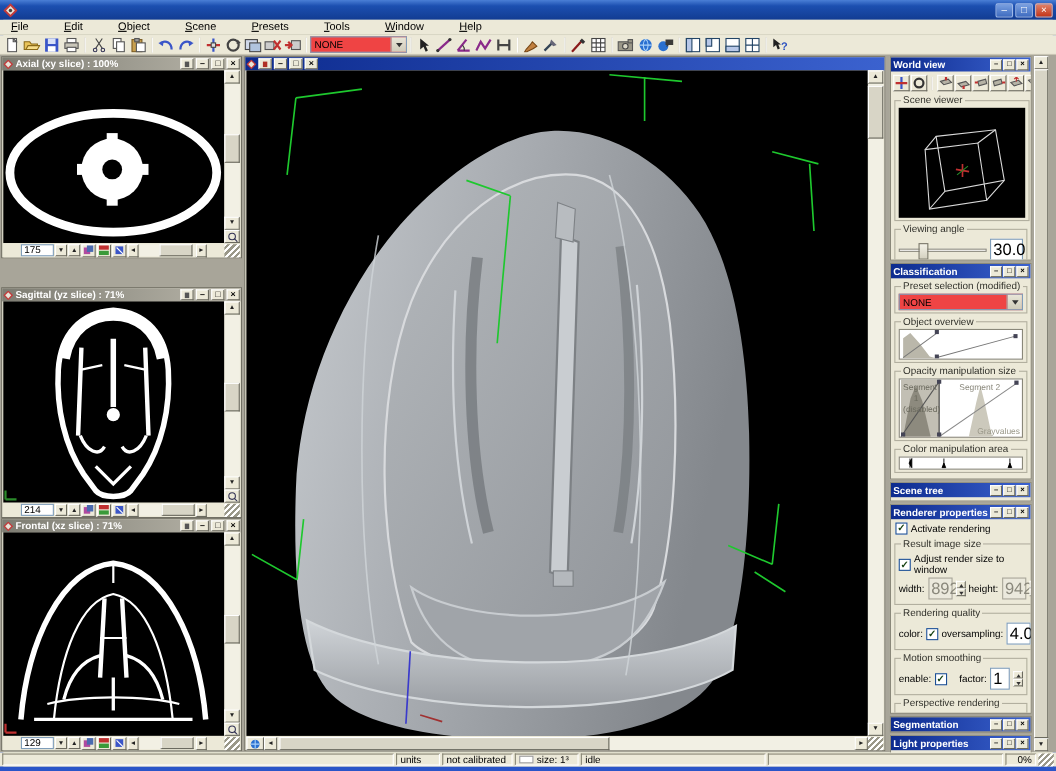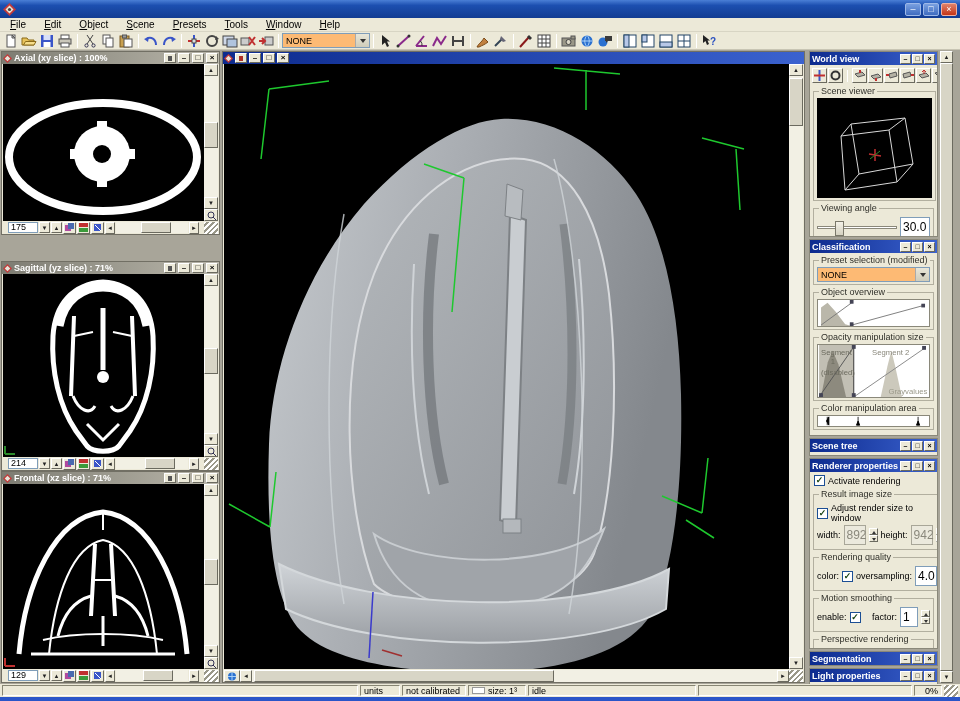--- a/index.html
+++ b/index.html
@@ -12,7 +12,7 @@
   .capbtn{width:16px;height:13px;margin-left:2px;border:1px solid #9db8e8;border-radius:2px;background:linear-gradient(180deg,#7aa0e0,#3f6cc0);color:#fff;font-size:9px;line-height:11px;text-align:center}
   .capbtn.close{background:linear-gradient(180deg,#e0826a,#c43518);border-color:#f0b0a0}
   
-  .menubar{position:absolute;left:-3px;top:18px;width:960px;height:14px;background:#ece9d8;border-bottom:1px solid #d8d5c4;display:flex;align-items:center;padding:0 4px;gap:6px}
+  .menubar{position:absolute;left:-3px;top:18px;width:960px;height:14px;background:#ece9d8;border-bottom:1px solid #d8d5c4;display:flex;align-items:center;padding:0 4px;gap:20px}
   .menu-item{display:inline-block;padding:0 6px;font-size:10px}
   .menu-item::first-letter{text-decoration:underline}
   .toolbar{position:absolute;left:-3px;top:32px;width:960px;height:18px;background:#ece9d8;border-bottom:1px solid #c8c5b4;display:flex;align-items:center;padding:0 2px}

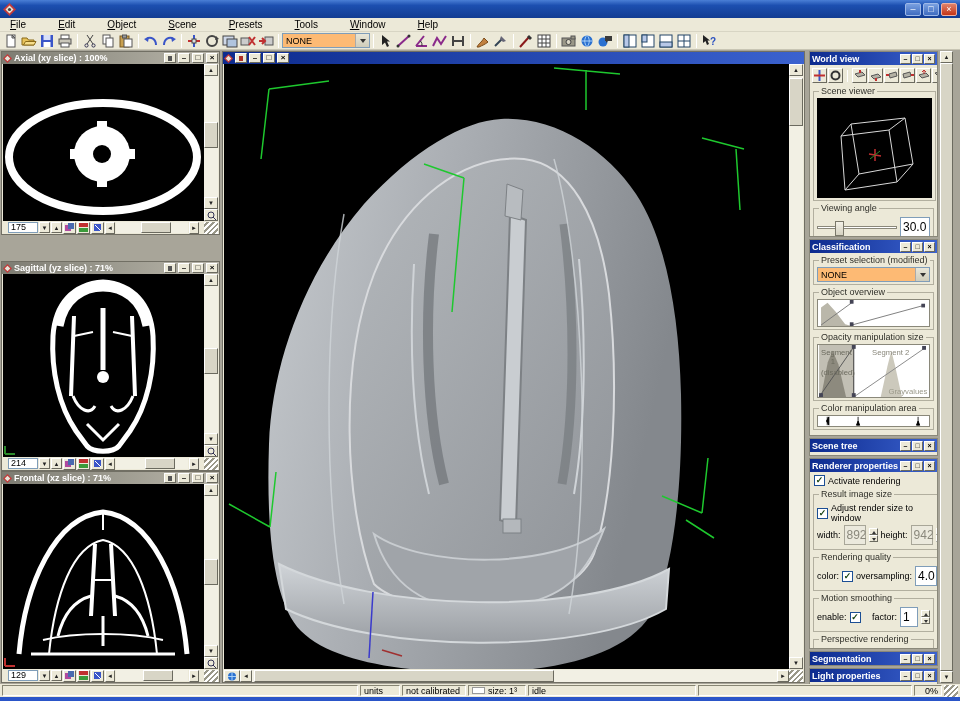--- a/index.html
+++ b/index.html
@@ -18,7 +18,7 @@
   .toolbar{position:absolute;left:-3px;top:32px;width:960px;height:18px;background:#ece9d8;border-bottom:1px solid #c8c5b4;display:flex;align-items:center;padding:0 2px}
   .tsep{width:1px;height:14px;background:#b4b1a2;border-right:1px solid #fff;margin:0 3px}
   .tbi{width:18px;height:16px;display:flex;align-items:center;justify-content:center;border:1px solid transparent}
-  .combo{height:15px;background:#fdba74;border:1px solid #7f9db9;display:flex;align-items:center}
+  .combo{height:15px;background:#ef4444;border:1px solid #7f9db9;display:flex;align-items:center}
   .combo .val{flex:1;padding:0 3px;font-size:9px;overflow:hidden;white-space:nowrap}
   .combo .cbtn{width:14px;height:100%;background:linear-gradient(180deg,#e8e6d8,#cfccba);border-left:1px solid #9a97#888;border-left:1px solid #aaa;display:flex;align-items:center;justify-content:center}
   .tri-d{width:0;height:0;border:3px solid transparent;border-top:4px solid #333;margin-top:3px}

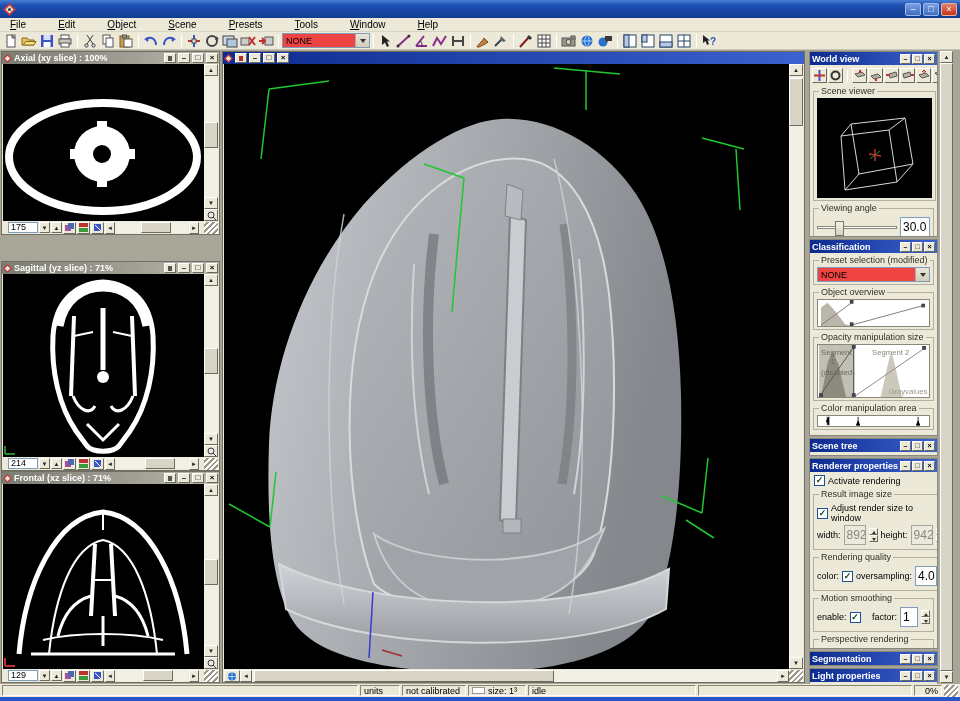--- a/index.html
+++ b/index.html
@@ -41,7 +41,7 @@
   .sb-thumb{position:absolute;background:#d8d5c6;border:1px solid;border-color:#fff #6b6a5f #6b6a5f #fff}
   .grip{position:absolute;width:14px;height:12px;background:repeating-linear-gradient(135deg,#fff 0 2px,#9a9889 2px 4px)}
   
-  .slicebar{position:absolute;left:1px;height:13px;background:#ece9d8;display:flex;align-items:center;gap:1px;padding:0 5px}
+  .slicebar{position:absolute;left:1px;height:13px;background:#ece9d8;display:flex;align-items:center;gap:1px;padding:0 16px}
   .slice-val{width:30px;height:11px;background:#fff;border:1px solid #7f9db9;font-size:9px;padding:0 2px;line-height:9px}
   .mini-btn{width:11px;height:11px;background:#ece9d8;border:1px solid;border-color:#fff #6b6a5f #6b6a5f #fff;font-size:6px;display:flex;align-items:center;justify-content:center;color:#222}
   .mini-ico{width:13px;height:12px;background:#ece9d8;border:1px solid;border-color:#fff #6b6a5f #6b6a5f #fff;display:flex;align-items:center;justify-content:center}

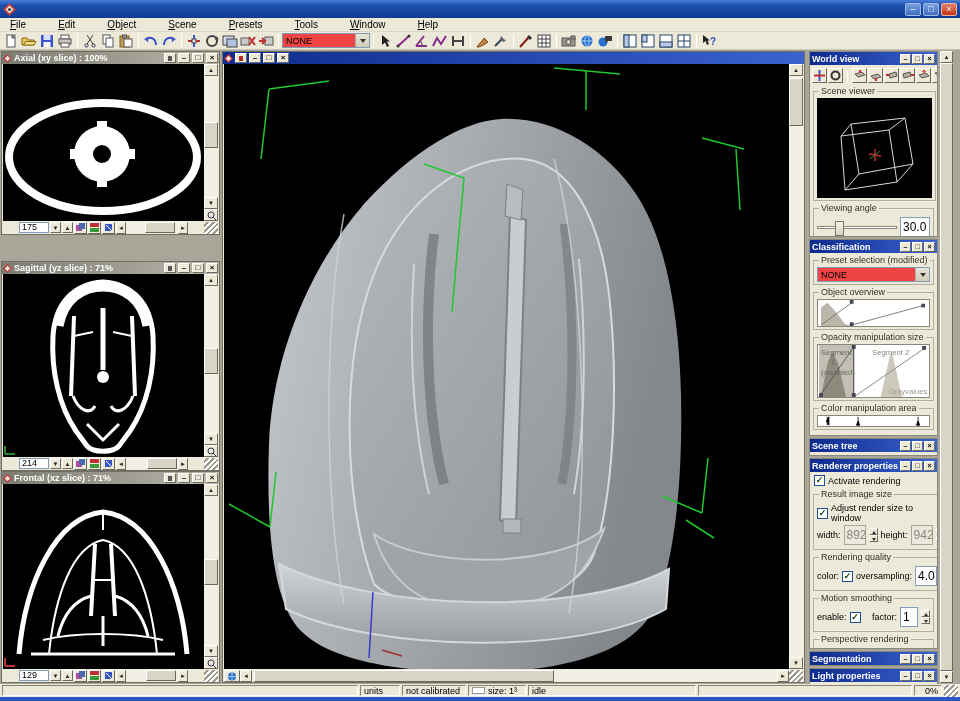--- a/index.html
+++ b/index.html
@@ -55,7 +55,7 @@
   legend{font-size:9px;color:#30302a;padding:0 2px;margin-left:2px}
   .row{display:flex;align-items:center;gap:3px;font-size:9px;margin:2px 0}
   .cb{width:11px;height:11px;background:#fff;border:1px solid #1c4f94;font-size:9px;line-height:9px;text-align:center;color:#14400f;font-weight:bold;flex:none}
-  .numbox{height:20px;background:#fff;border:1px solid #7f9db9;font-size:12px;padding:4px 2px;display:flex;align-items:center}
+  .numbox{height:20px;background:#fff;border:1px solid #7f9db9;font-size:15px;padding:4px 2px;display:flex;align-items:center}
   .numbox.dis{background:#ebe9dd;color:#8a887c;border-color:#a8a698}
   .spin{width:9px;height:14px;display:flex;flex-direction:column;flex:none}
   .spin i{flex:1;background:#ece9d8;border:1px solid;border-color:#fff #6b6a5f #6b6a5f #fff;display:block;position:relative}

